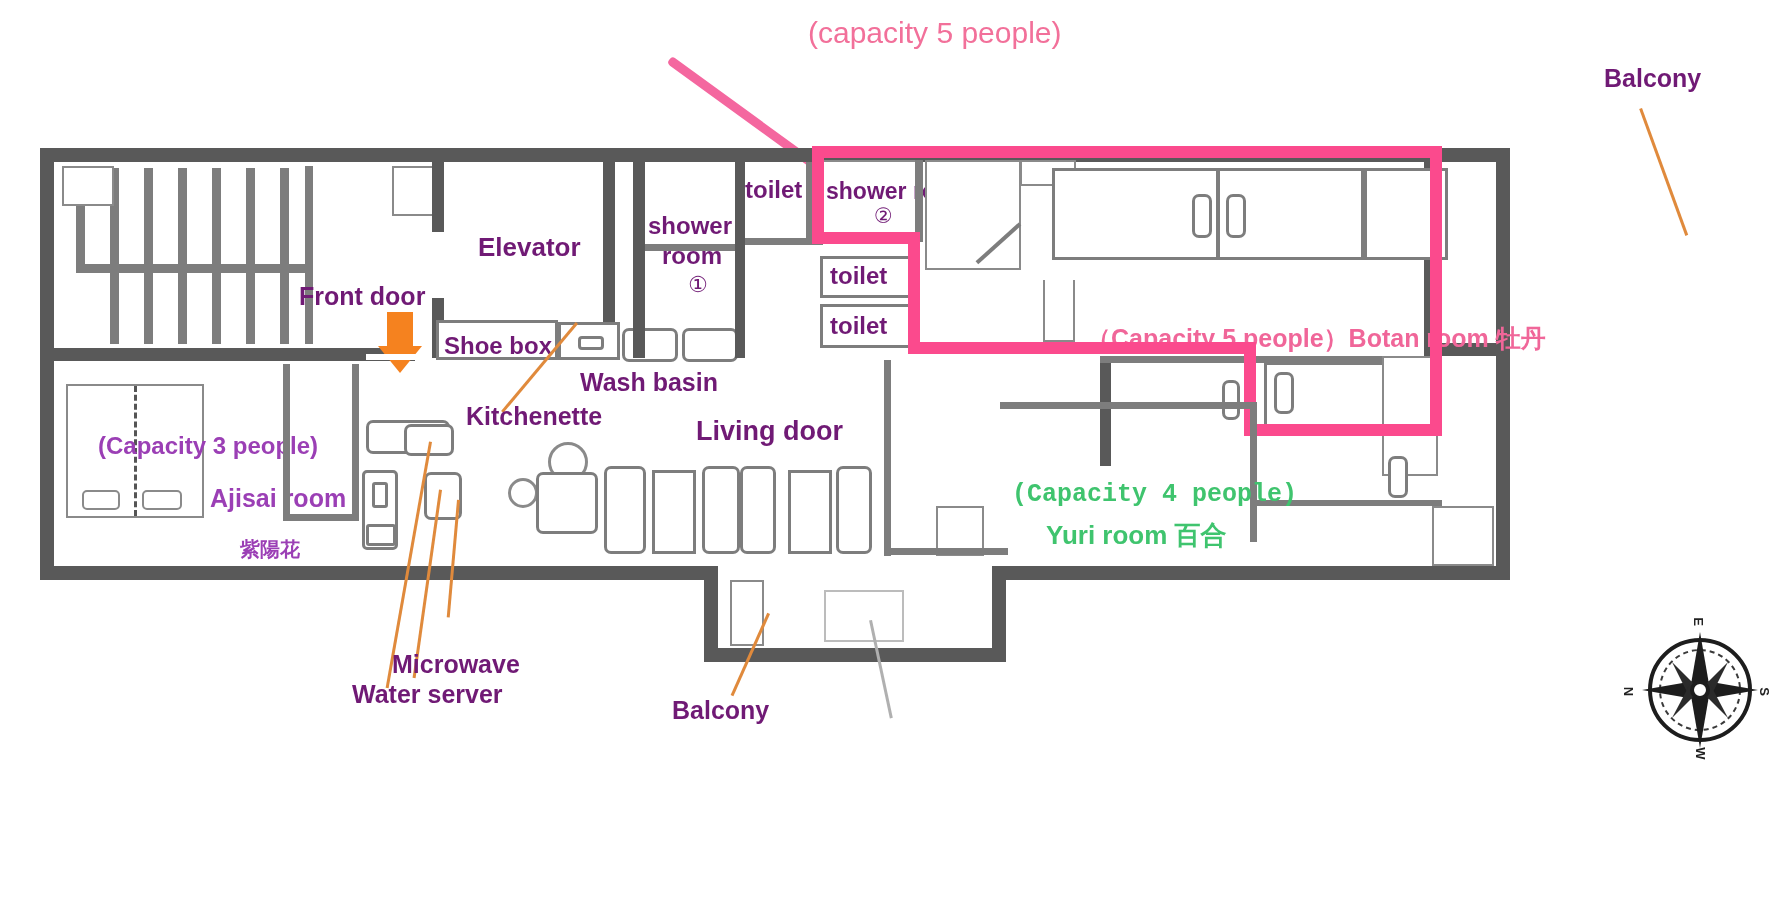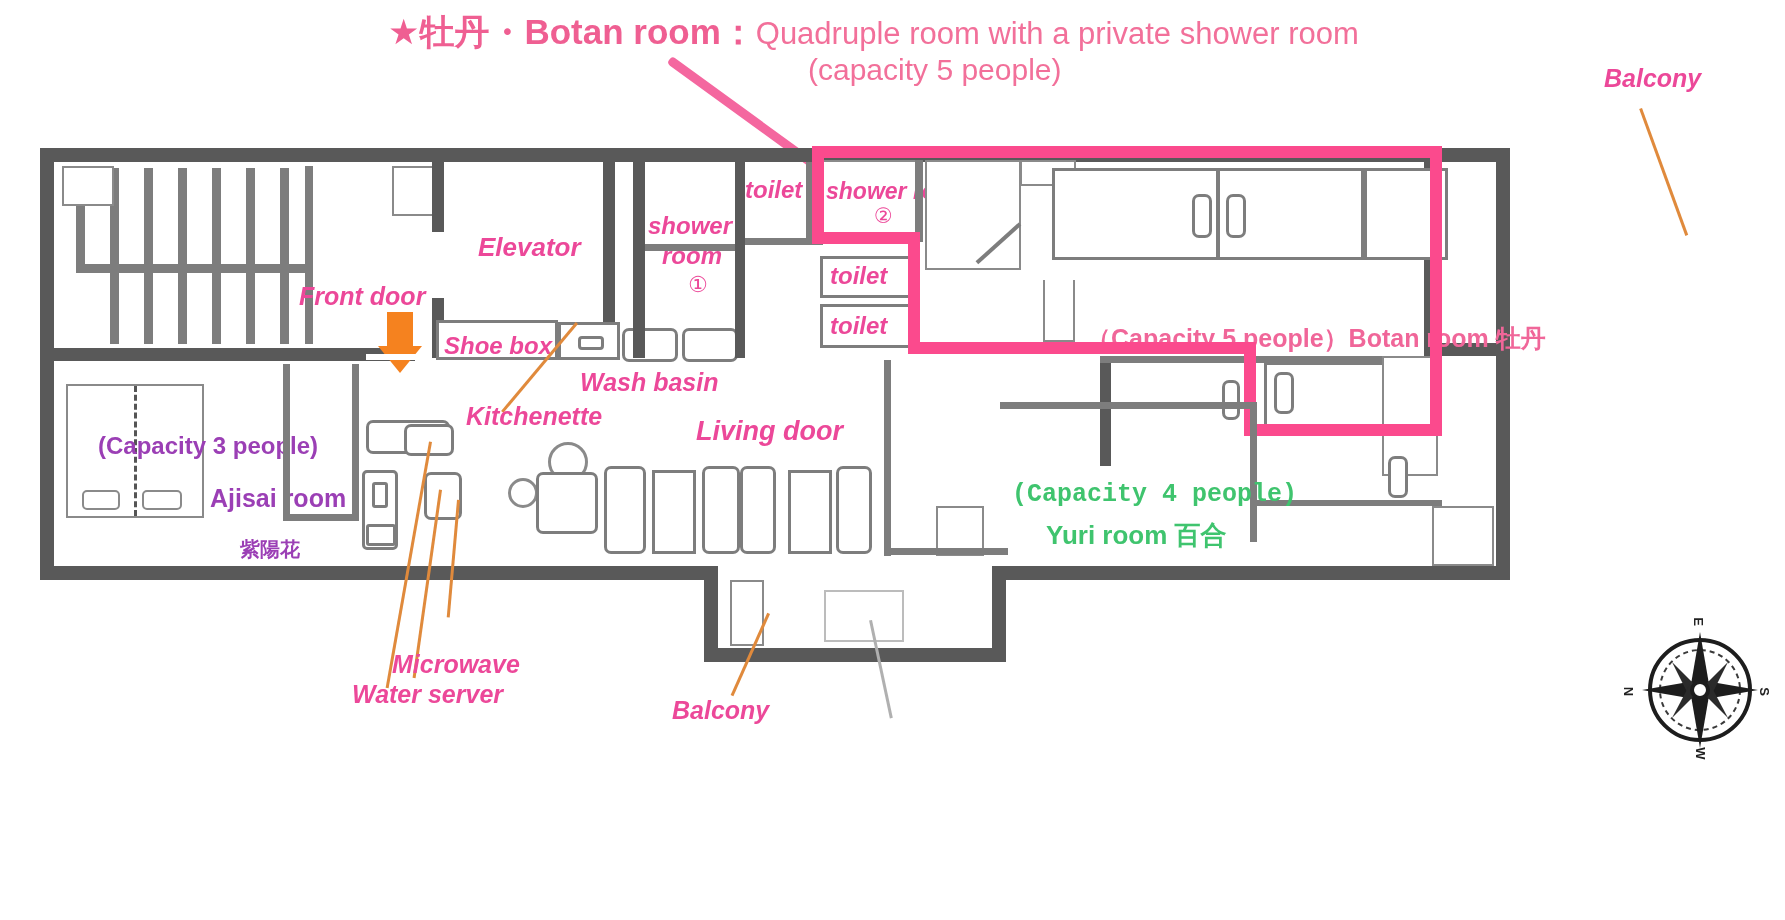--- a/index.html
+++ b/index.html
@@ -62,9 +62,6 @@
 
 
   <div class="title-wrap">
-    <div class="title-l1">
-      <span class="strong">★牡丹・Botan room：</span><span>Quadruple room with a private shower room</span>
-    </div>
     <div class="title-l2">(capacity 5 people)</div>
   </div>
 

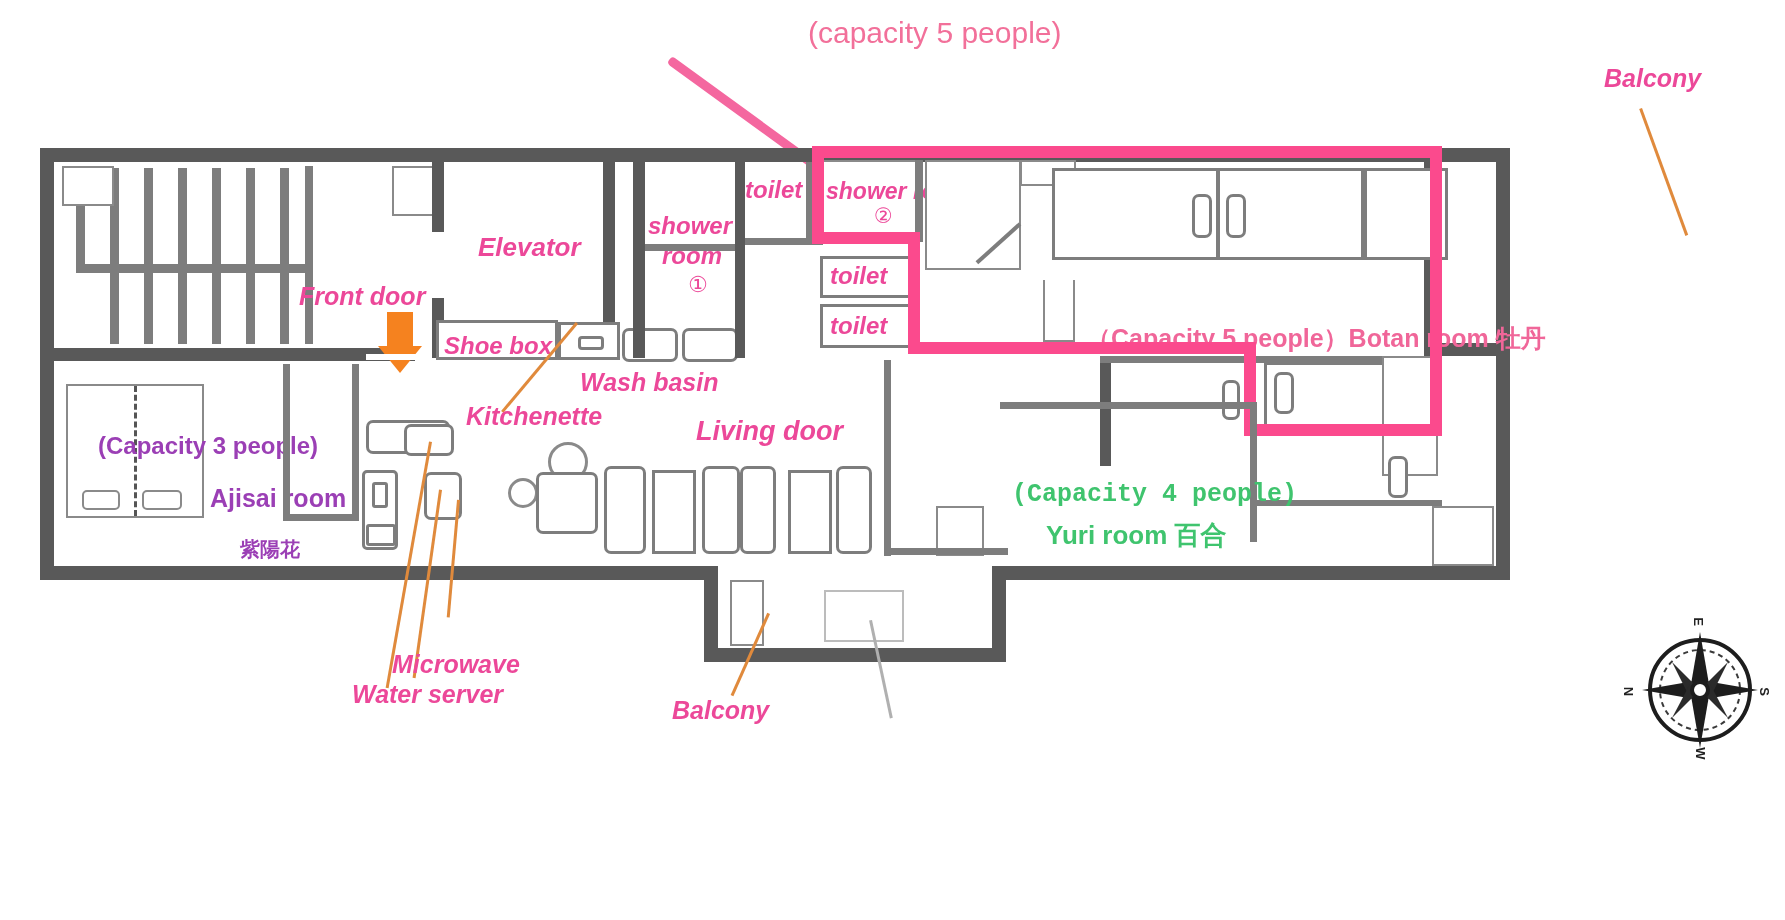--- a/index.html
+++ b/index.html
@@ -21,7 +21,7 @@
 
   
   .lbl{position:absolute;white-space:nowrap;font-weight:bold;}
-  .or{color:#ec4899;font-style:italic;}
+  .or{color:#701a75;}
   .pk-b{color:#f06699;font-weight:bold;}
   .pu{color:#9b3fb5;}
   .gr{color:#3fc46e;}

